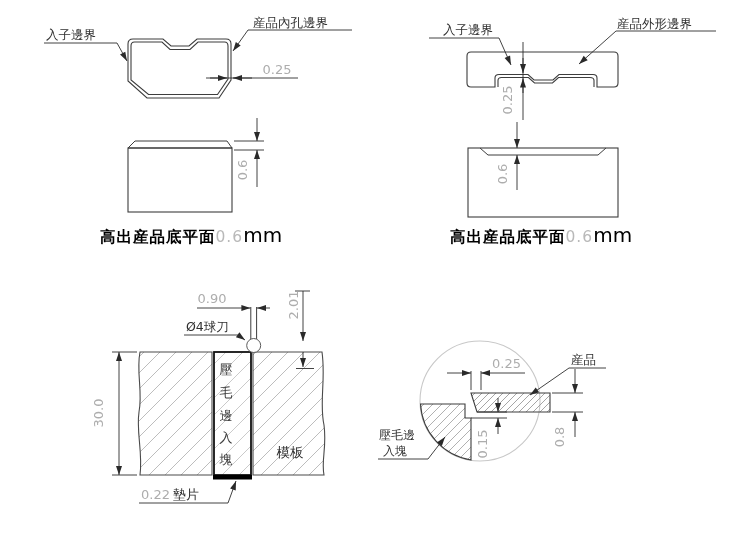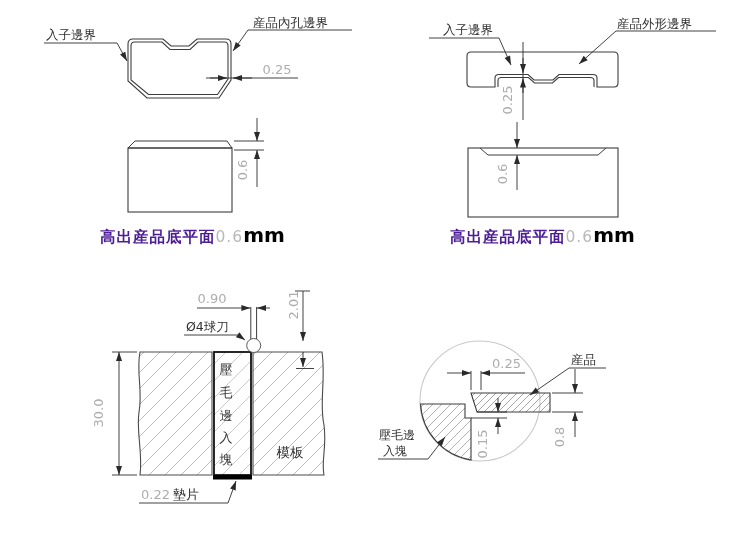--- a/index.html
+++ b/index.html
@@ -10,7 +10,7 @@
   .cn-label{font-size:12.5px;fill:#2f2f2f;}
   .dim-txt{font-size:13px;fill:#adadad;}
   .caption{position:absolute;white-space:nowrap;}
-  .cap-cn{font-size:15.5px;font-weight:700;color:#4c1d95;letter-spacing:1px;}
+  .cap-cn{font-size:15.5px;font-weight:700;color:#000000;letter-spacing:1px;}
   .cap-val{font-size:15.5px;color:#b9b9b9;font-weight:400;letter-spacing:1px;}
   .cap-unit{font-size:20px;font-weight:700;color:#000;}
 </style>

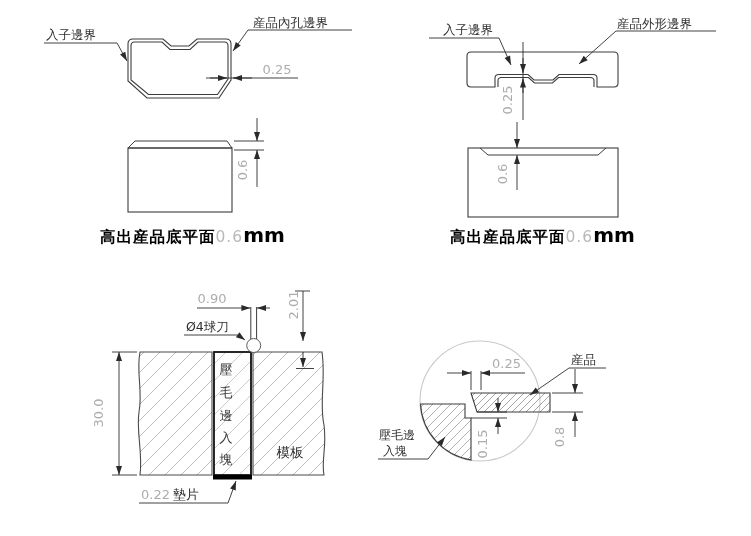--- a/index.html
+++ b/index.html
@@ -12,7 +12,7 @@
   .caption{position:absolute;white-space:nowrap;}
   .cap-cn{font-size:15.5px;font-weight:700;color:#000000;letter-spacing:1px;}
   .cap-val{font-size:15.5px;color:#b9b9b9;font-weight:400;letter-spacing:1px;}
-  .cap-unit{font-size:20px;font-weight:700;color:#000;}
+  .cap-unit{font-size:20px;font-weight:400;color:#000;}
 </style>
 </head>
 <body>

